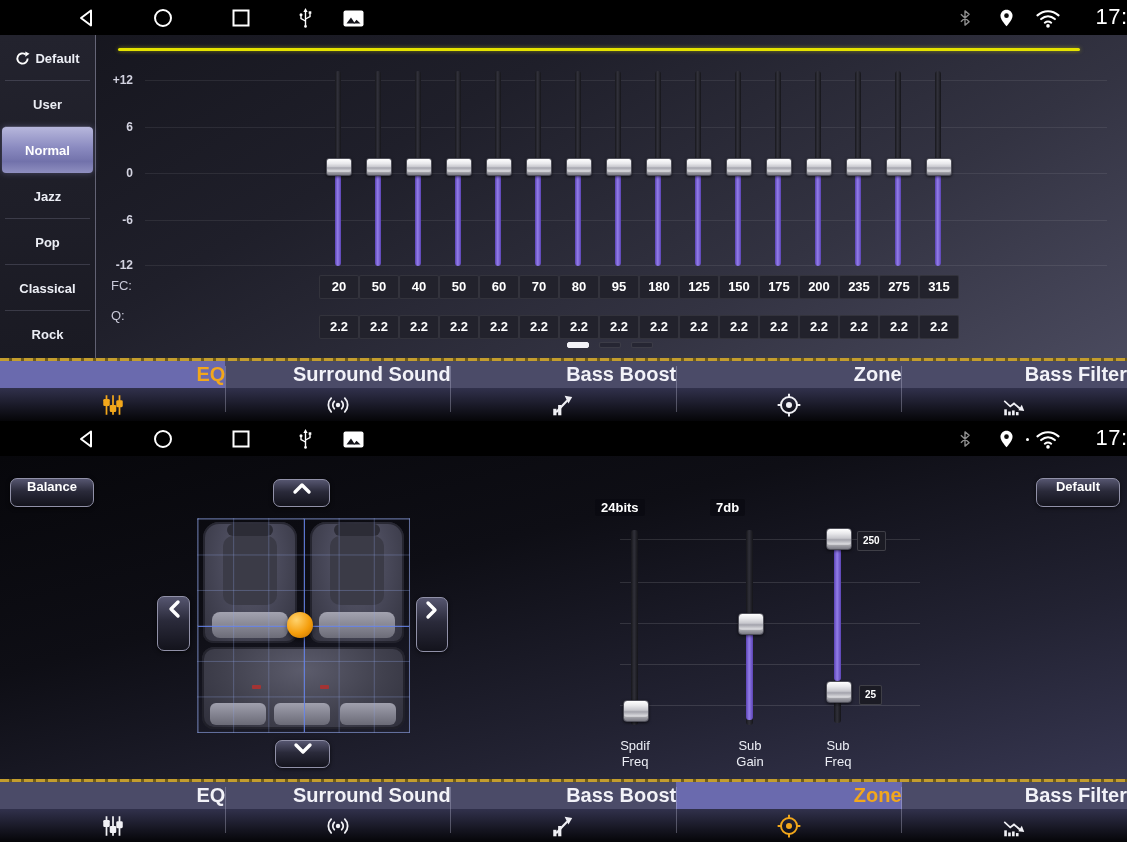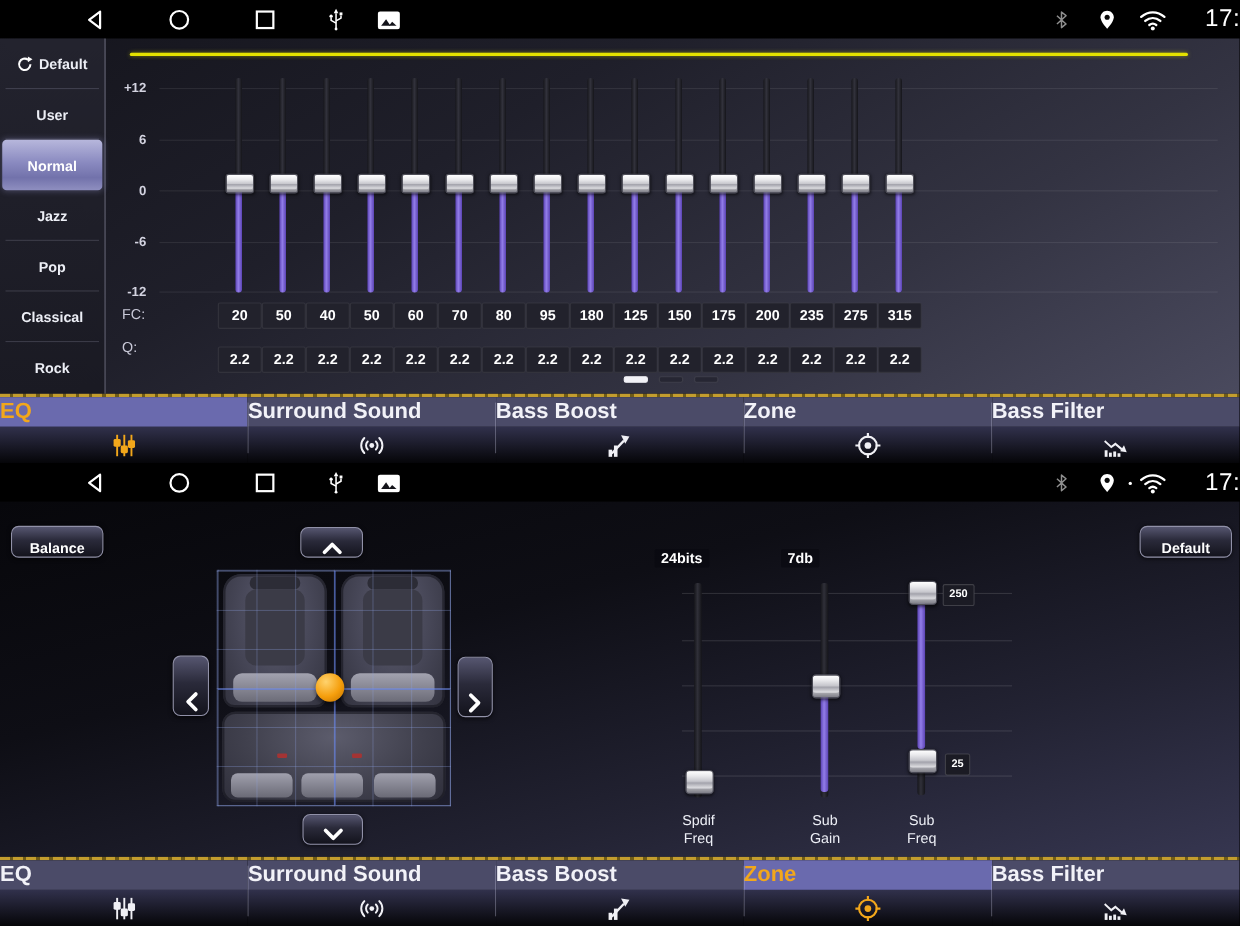--- a/index.html
+++ b/index.html
@@ -34,7 +34,7 @@
   .gline{position:absolute;left:50px;right:20px;height:1px;background:rgba(255,255,255,.08);}
   .rowlab{position:absolute;left:16px;font-size:13px;color:#c9c9d8;height:22px;line-height:22px;}
   .bands{position:absolute;left:102px;top:36px;width:882px;height:262px;display:flex;
-     justify-content:flex-start;}
+     justify-content:center;}
   .band{position:relative;width:40px;height:262px;}
   .track{position:absolute;left:50%;margin-left:-3px;top:0;width:6px;height:195px;border-radius:3px;
      background:linear-gradient(90deg,#17171c,#32323c 45%,#15151a);}

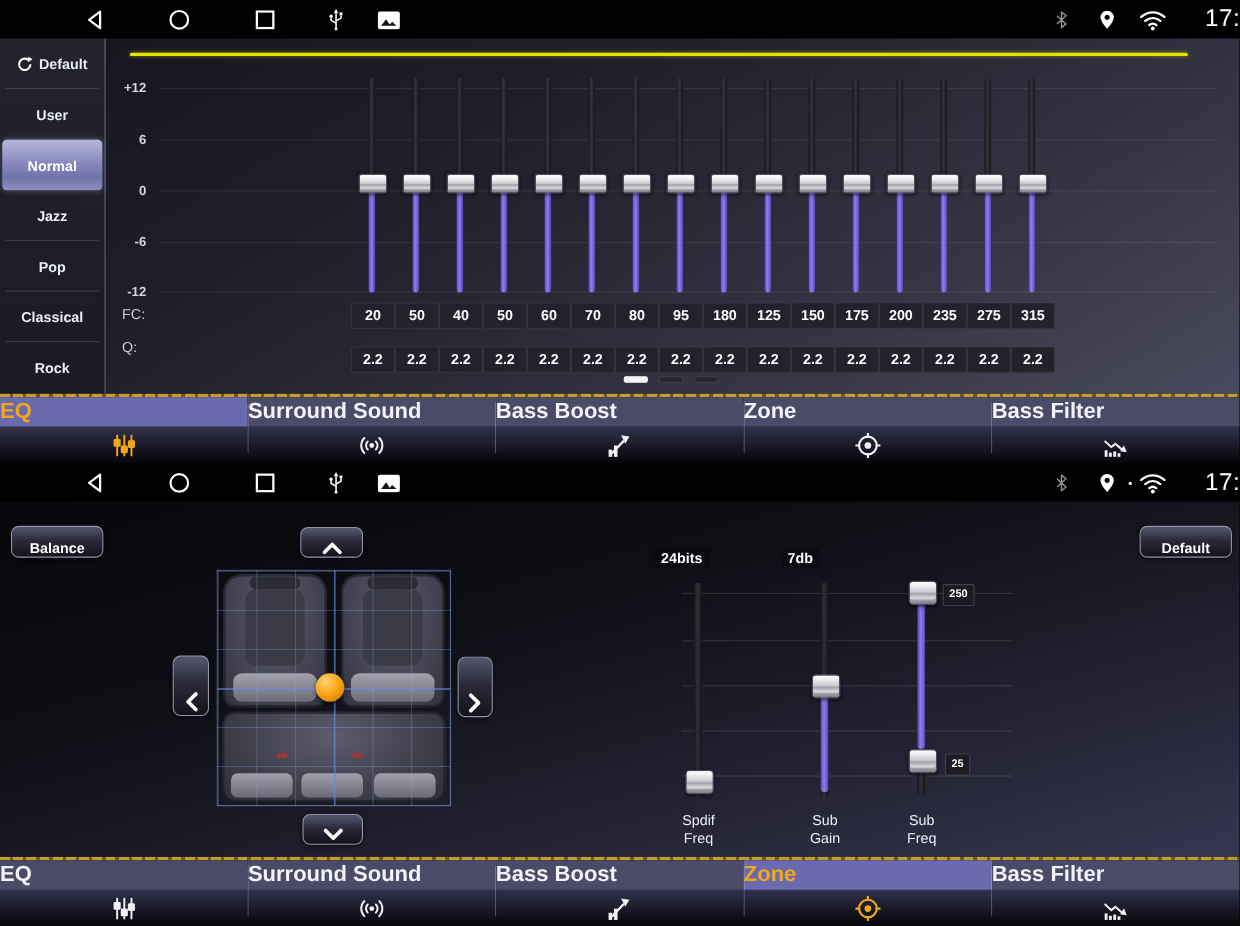--- a/index.html
+++ b/index.html
@@ -61,7 +61,7 @@
      background:repeating-linear-gradient(90deg,#c39d2e 0 9px,#6f5b17 9px 12px);}
   .tabs{position:absolute;left:0;top:3px;width:100%;height:60px;display:flex;}
   .tab{position:relative;width:20%;height:60px;cursor:pointer;}
-  .tab-label{position:absolute;left:0;top:0;width:100%;height:27px;line-height:27px;text-align:left;
+  .tab-label{position:absolute;left:0;top:0;width:100%;height:27px;line-height:27px;text-align:right;
      font-size:20px;font-weight:bold;color:#f2f2f8;background:#4b4b68;}
   .tab-icon{position:absolute;left:0;top:27px;width:100%;height:33px;display:flex;align-items:center;
      justify-content:center;color:#f0f0f5;

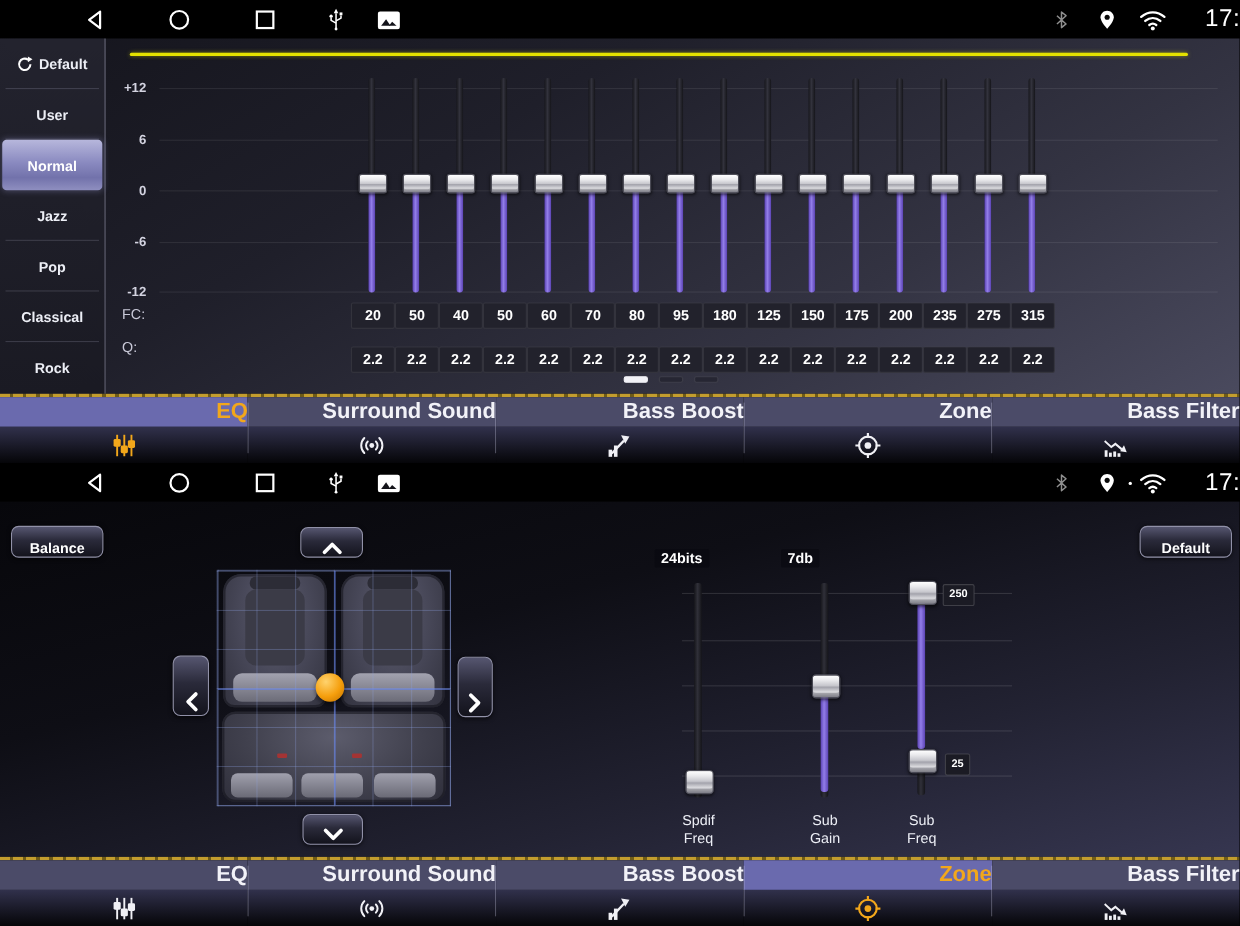--- a/index.html
+++ b/index.html
@@ -75,7 +75,7 @@
      background:linear-gradient(165deg,#07070b 0%,#0e0e15 35%,#222232 70%,#363650 100%);}
   .btn{position:absolute;border:1px solid #9191a8;border-radius:7px;color:#fff;
      background:linear-gradient(180deg,#565670,#2a2a3a 45%,#13131c);
-     display:flex;align-items:flex-end;justify-content:center;
+     display:flex;align-items:flex-start;justify-content:center;
      font-size:13px;font-weight:bold;box-shadow:0 1px 4px rgba(0,0,0,.6);cursor:pointer;}
   .seatgrid{position:absolute;left:197px;top:62px;width:213px;height:215px;}
   .seat{position:absolute;background:radial-gradient(ellipse at 50% 32%,#606070 0%,#49495a 45%,#32323e 100%);

